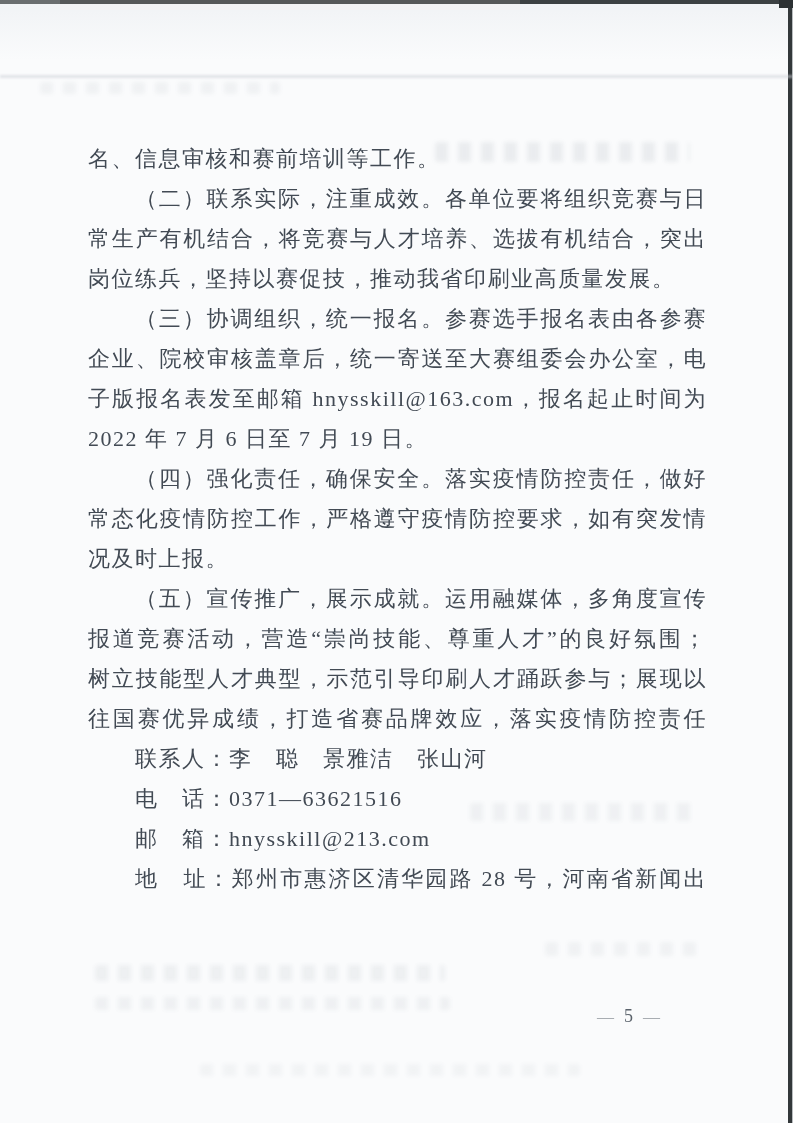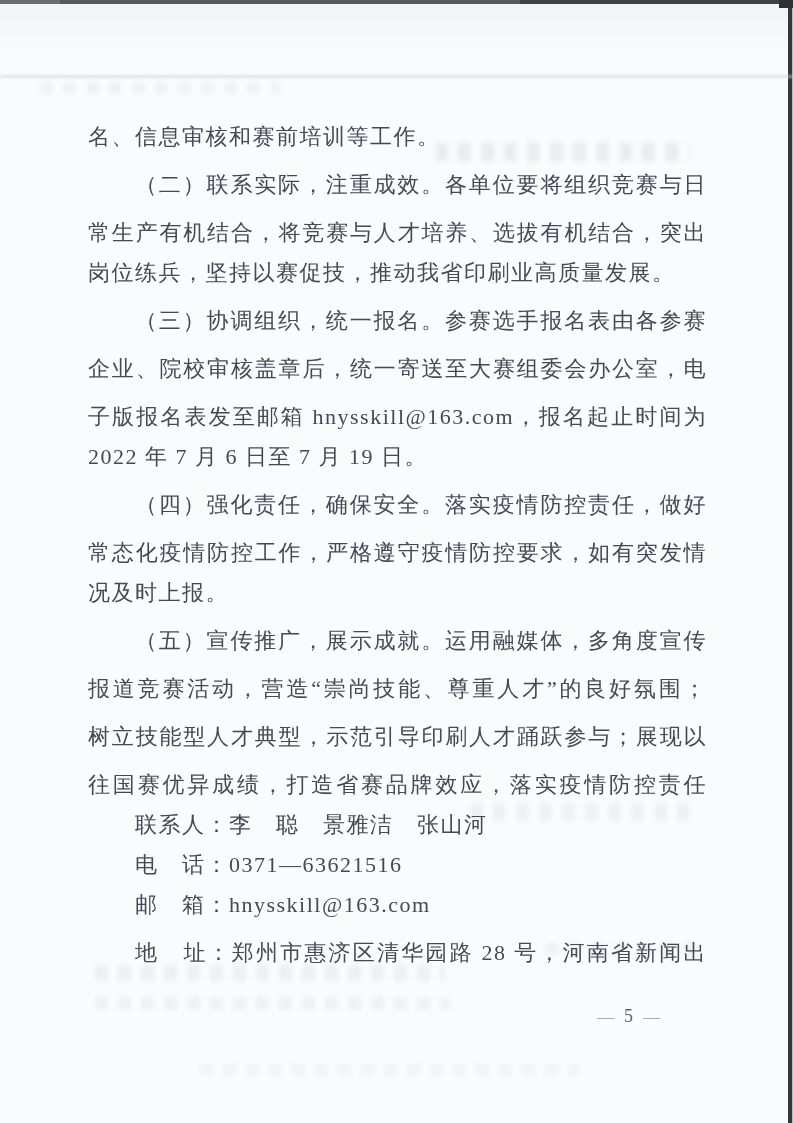--- a/index.html
+++ b/index.html
@@ -59,7 +59,7 @@
   .content{
     position:absolute;
     left:88px;
-    top:117px;
+    top:139px;
     width:619px;
     font-family:Liberation Serif, serif;
   }

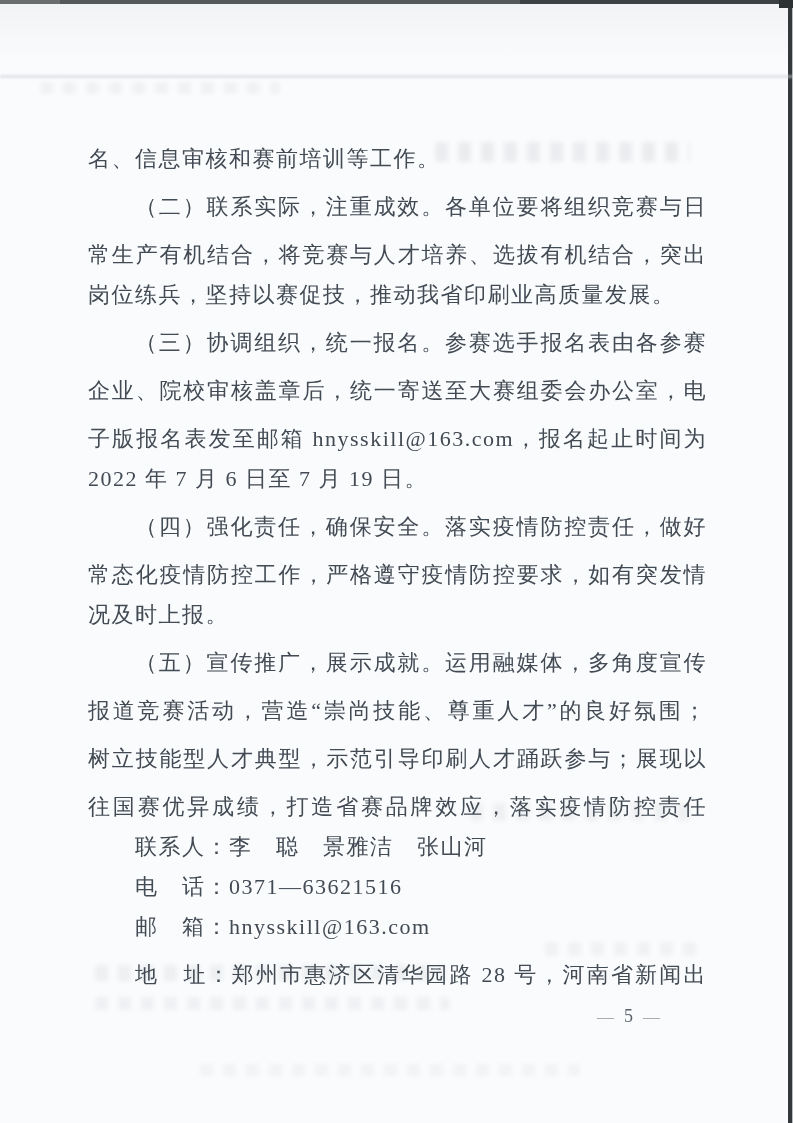--- a/index.html
+++ b/index.html
@@ -75,7 +75,6 @@
     white-space:normal;
     text-align:justify;
     text-align-last:justify;
-    margin-top:8px;
   }
   .line.indent{
     text-indent:47px;

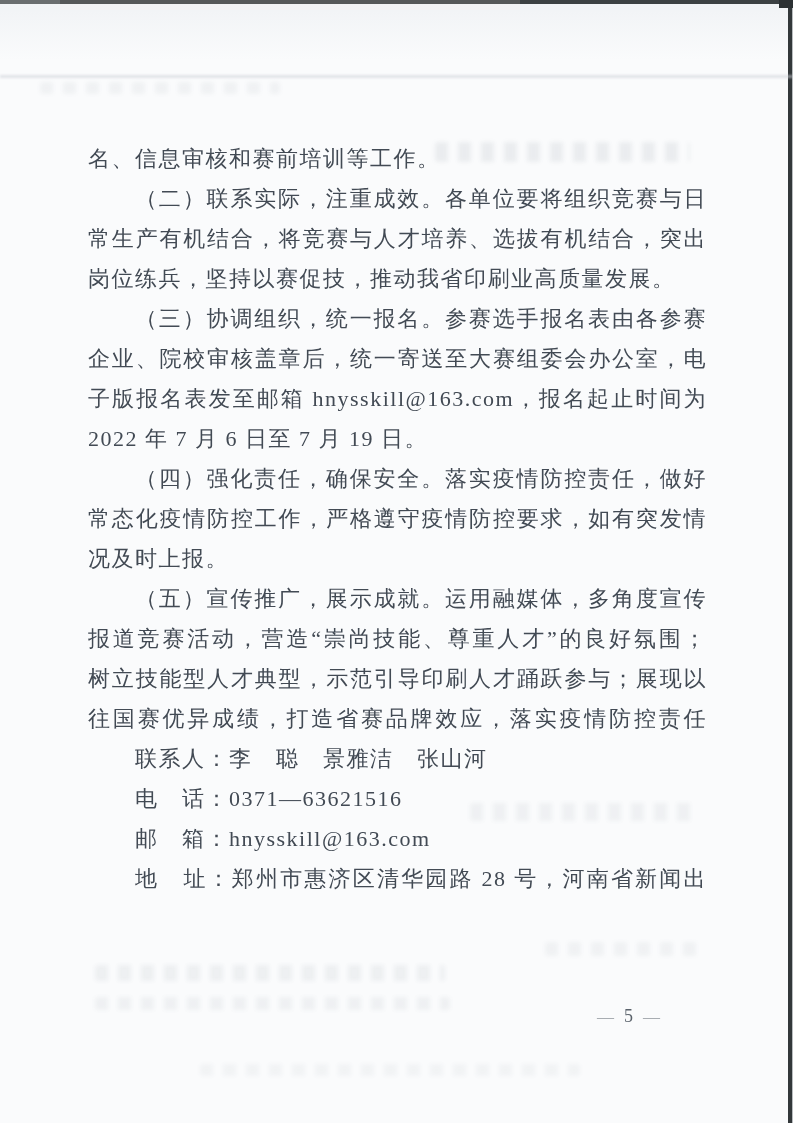--- a/index.html
+++ b/index.html
@@ -129,7 +129,7 @@
     <div class="line fill">往国赛优异成绩，打造省赛品牌效应，落实疫情防控责任</div>
     <div class="line indent">联系人：李　聪　景雅洁　张山河</div>
     <div class="line indent">电　话：0371—63621516</div>
-    <div class="line indent">邮　箱：hnysskill@163.com</div>
+    <div class="line indent">邮　箱：hnysskill@213.com</div>
     <div class="line indent fill">地　址：郑州市惠济区清华园路 28 号，河南省新闻出</div>
   </div>
 

